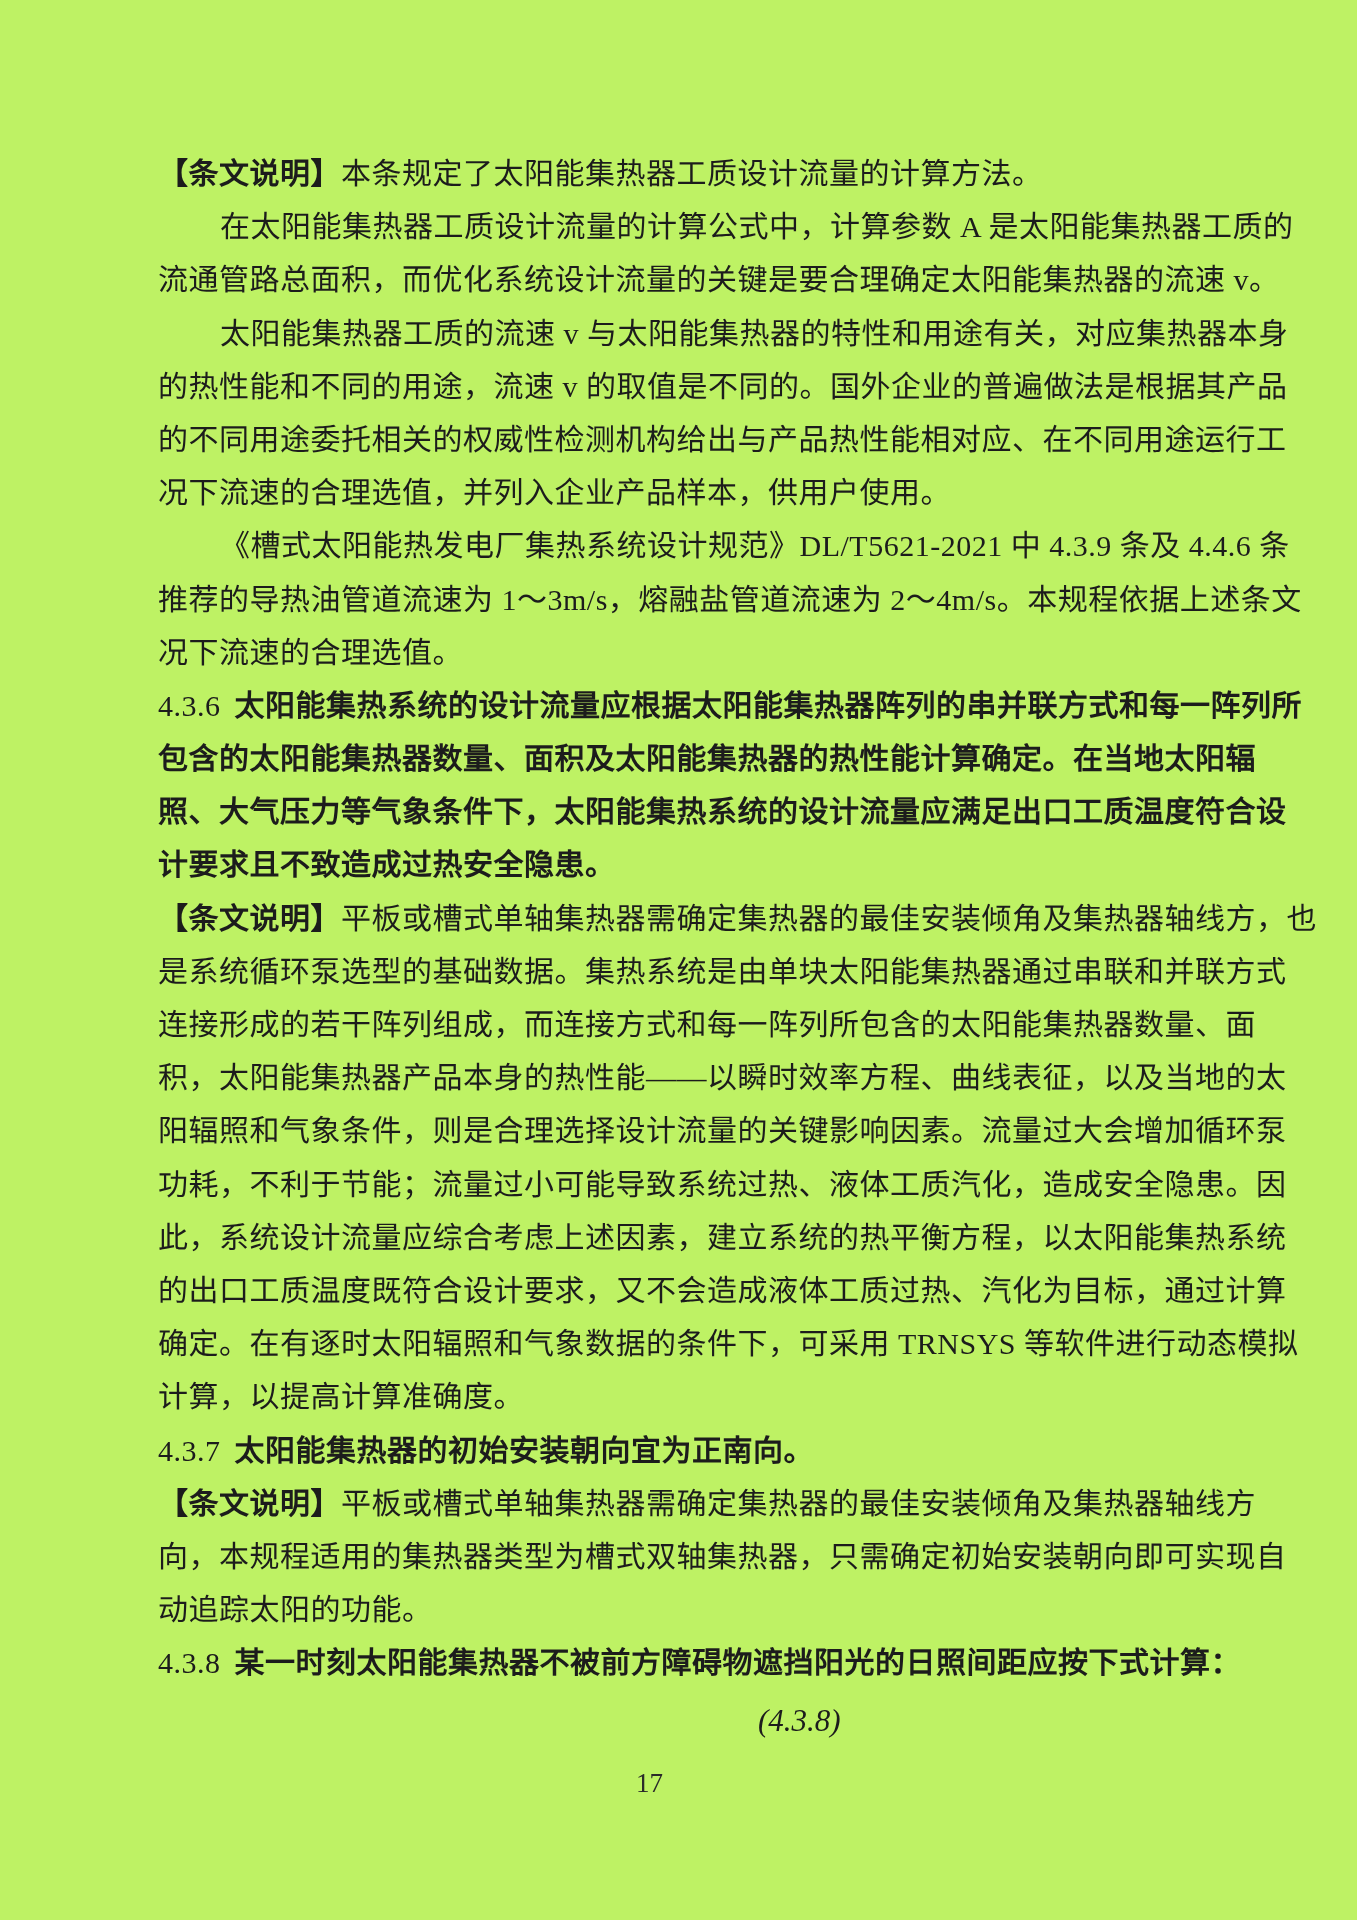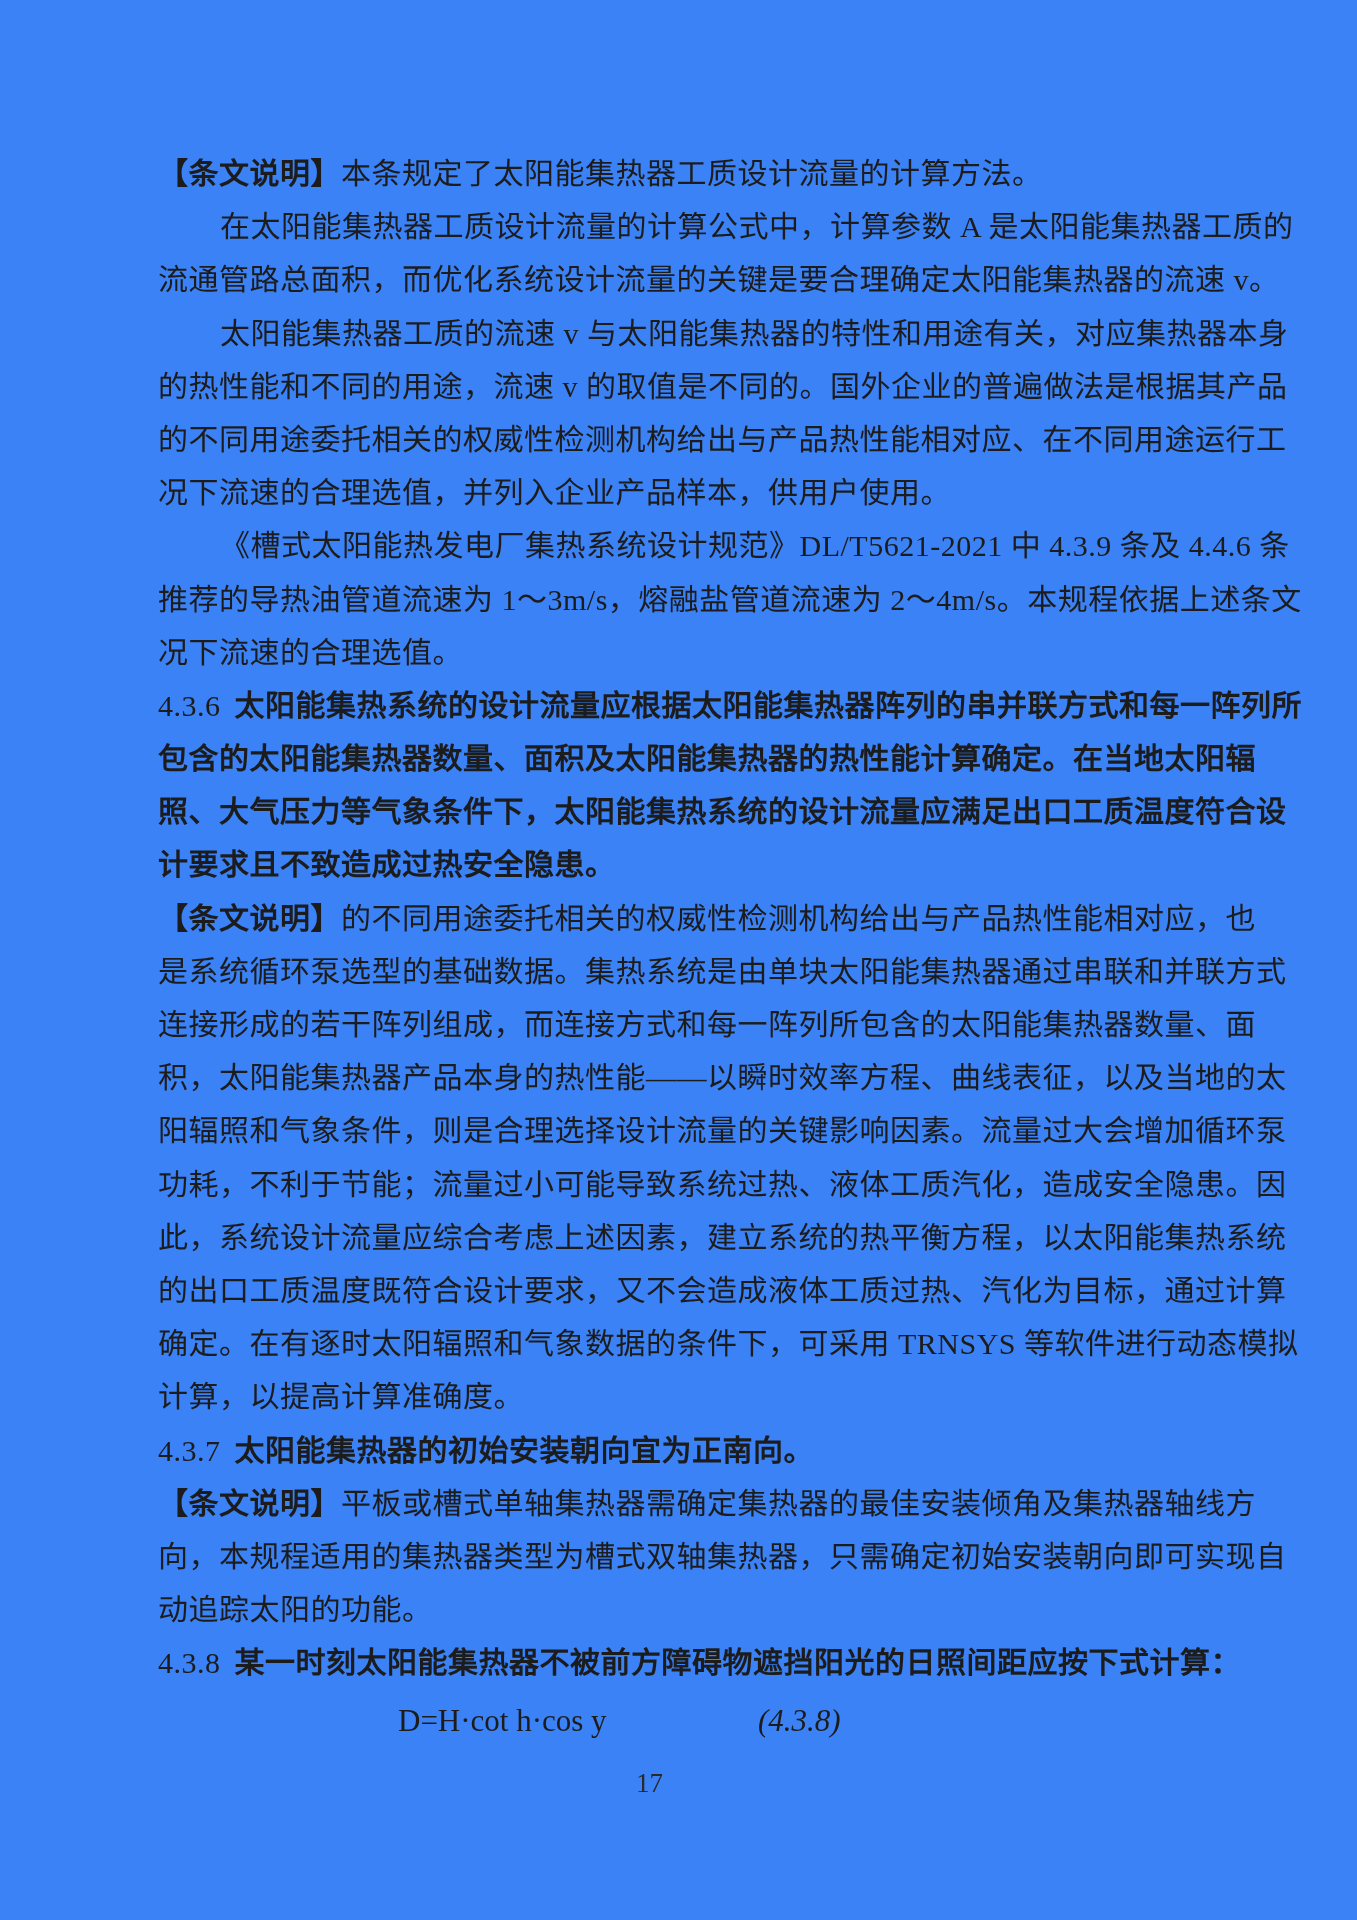--- a/index.html
+++ b/index.html
@@ -15,7 +15,7 @@
     position: relative;
     width: 1357px;
     height: 1920px;
-    background: #3b82f6;
+    background: #bef264;
     color: #1c1c1c;
   }
   #text-block {

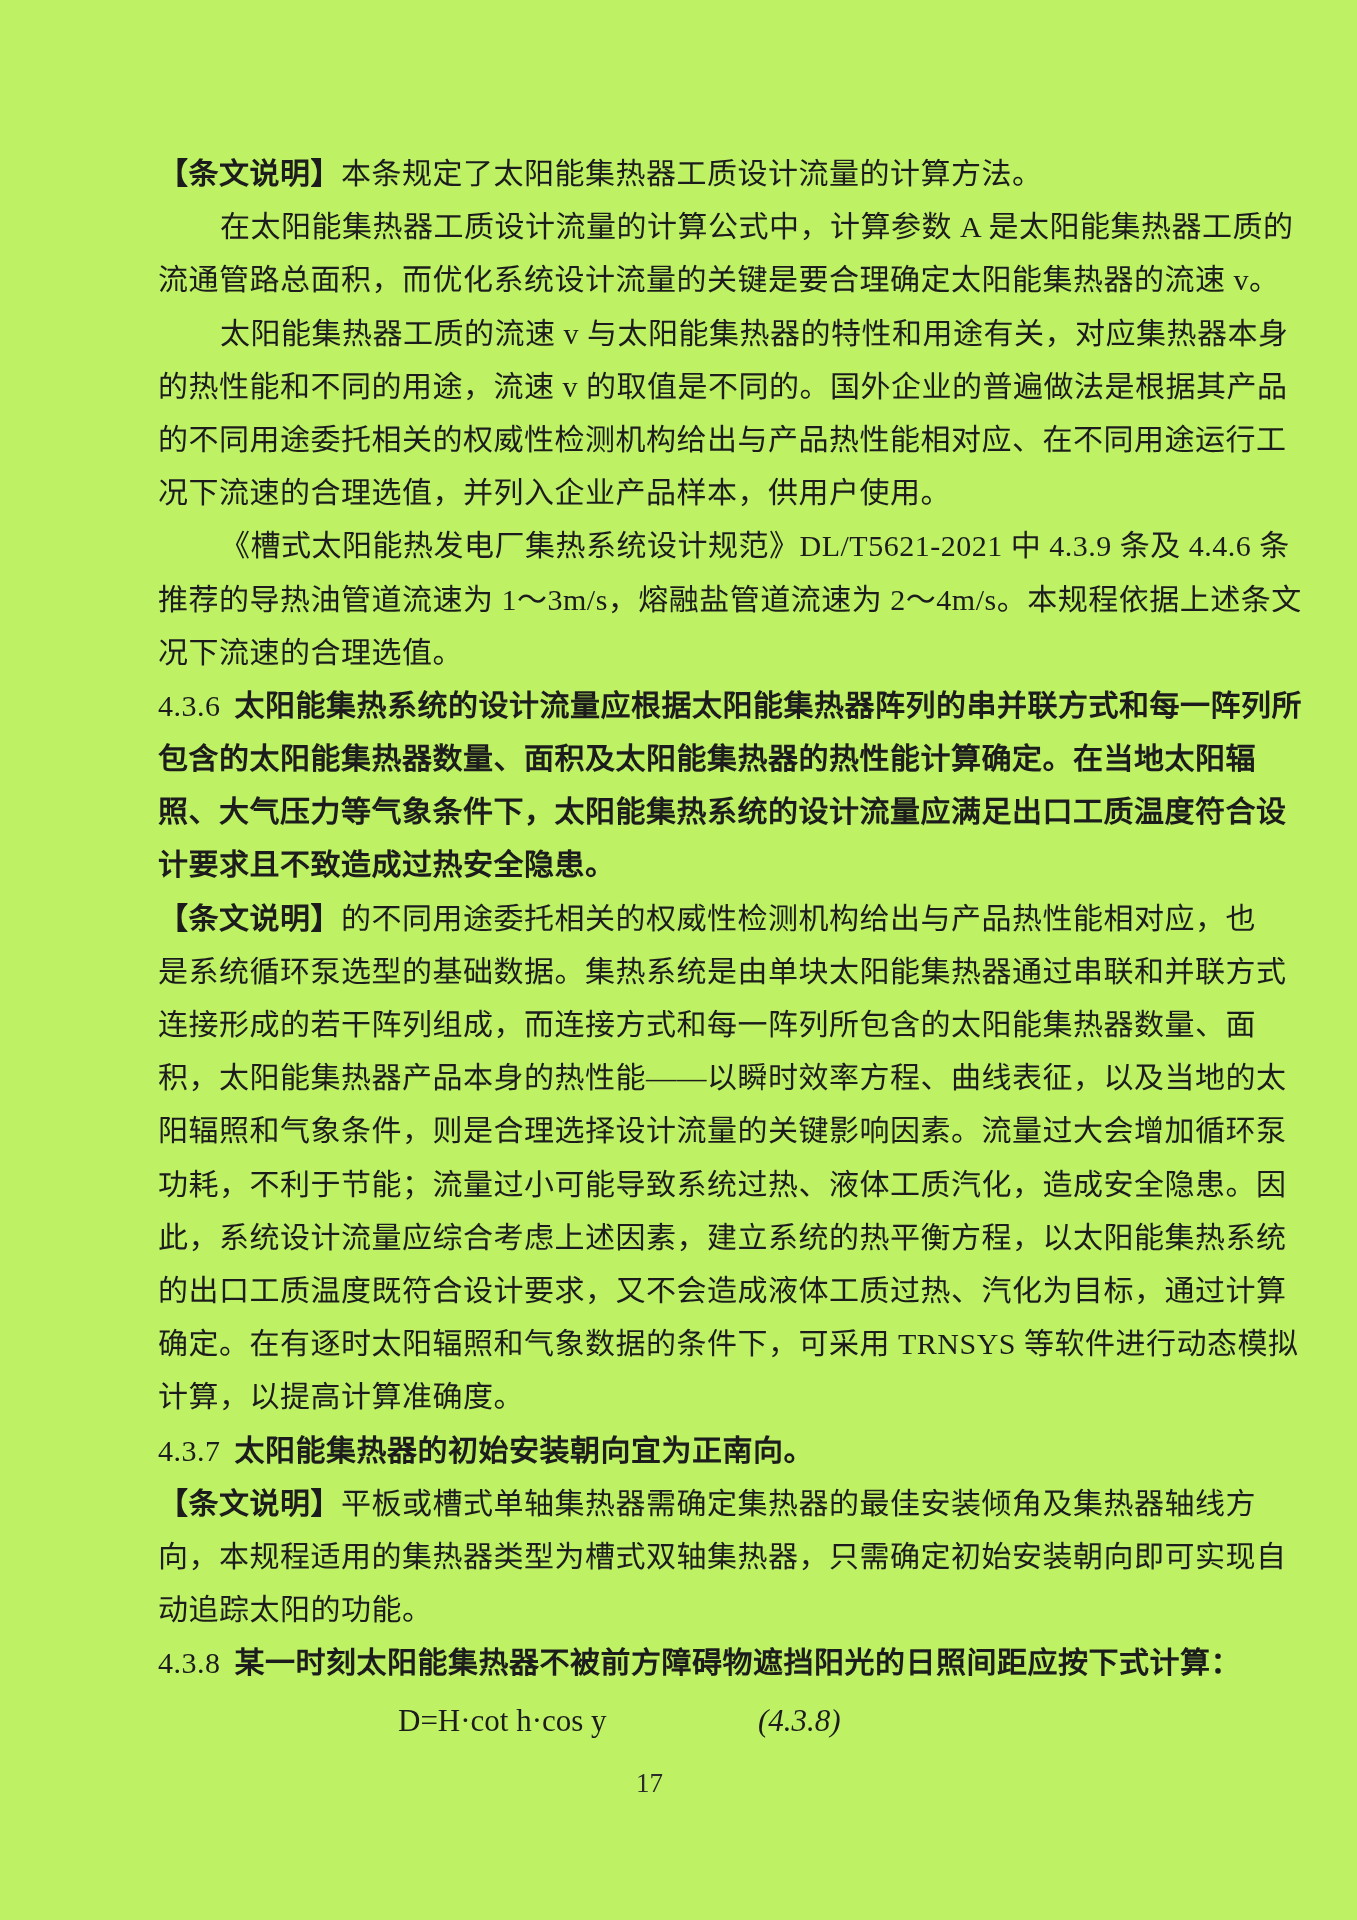--- a/index.html
+++ b/index.html
@@ -92,7 +92,7 @@
       <div class="line bold"><span>包含的太阳能集热器数量、面积及太阳能集热器的热性能计算确定。在当地太阳辐</span></div>
       <div class="line bold"><span>照、大气压力等气象条件下，太阳能集热系统的设计流量应满足出口工质温度符合设</span></div>
       <div class="line bold"><span>计要求且不致造成过热安全隐患。</span></div>
-      <div class="line"><span class="plabel">【条文说明】</span><span>的不同用途委托相关的权威性检测机构给出与产品热性能相对应，也</span></div>
+      <div class="line"><span class="plabel">【条文说明】</span><span>平板或槽式单轴集热器需确定集热器的最佳安装倾角及集热器轴线方，也</span></div>
       <div class="line"><span>是系统循环泵选型的基础数据。集热系统是由单块太阳能集热器通过串联和并联方式</span></div>
       <div class="line"><span>连接形成的若干阵列组成，而连接方式和每一阵列所包含的太阳能集热器数量、面</span></div>
       <div class="line"><span>积，太阳能集热器产品本身的热性能——以瞬时效率方程、曲线表征，以及当地的太</span></div>

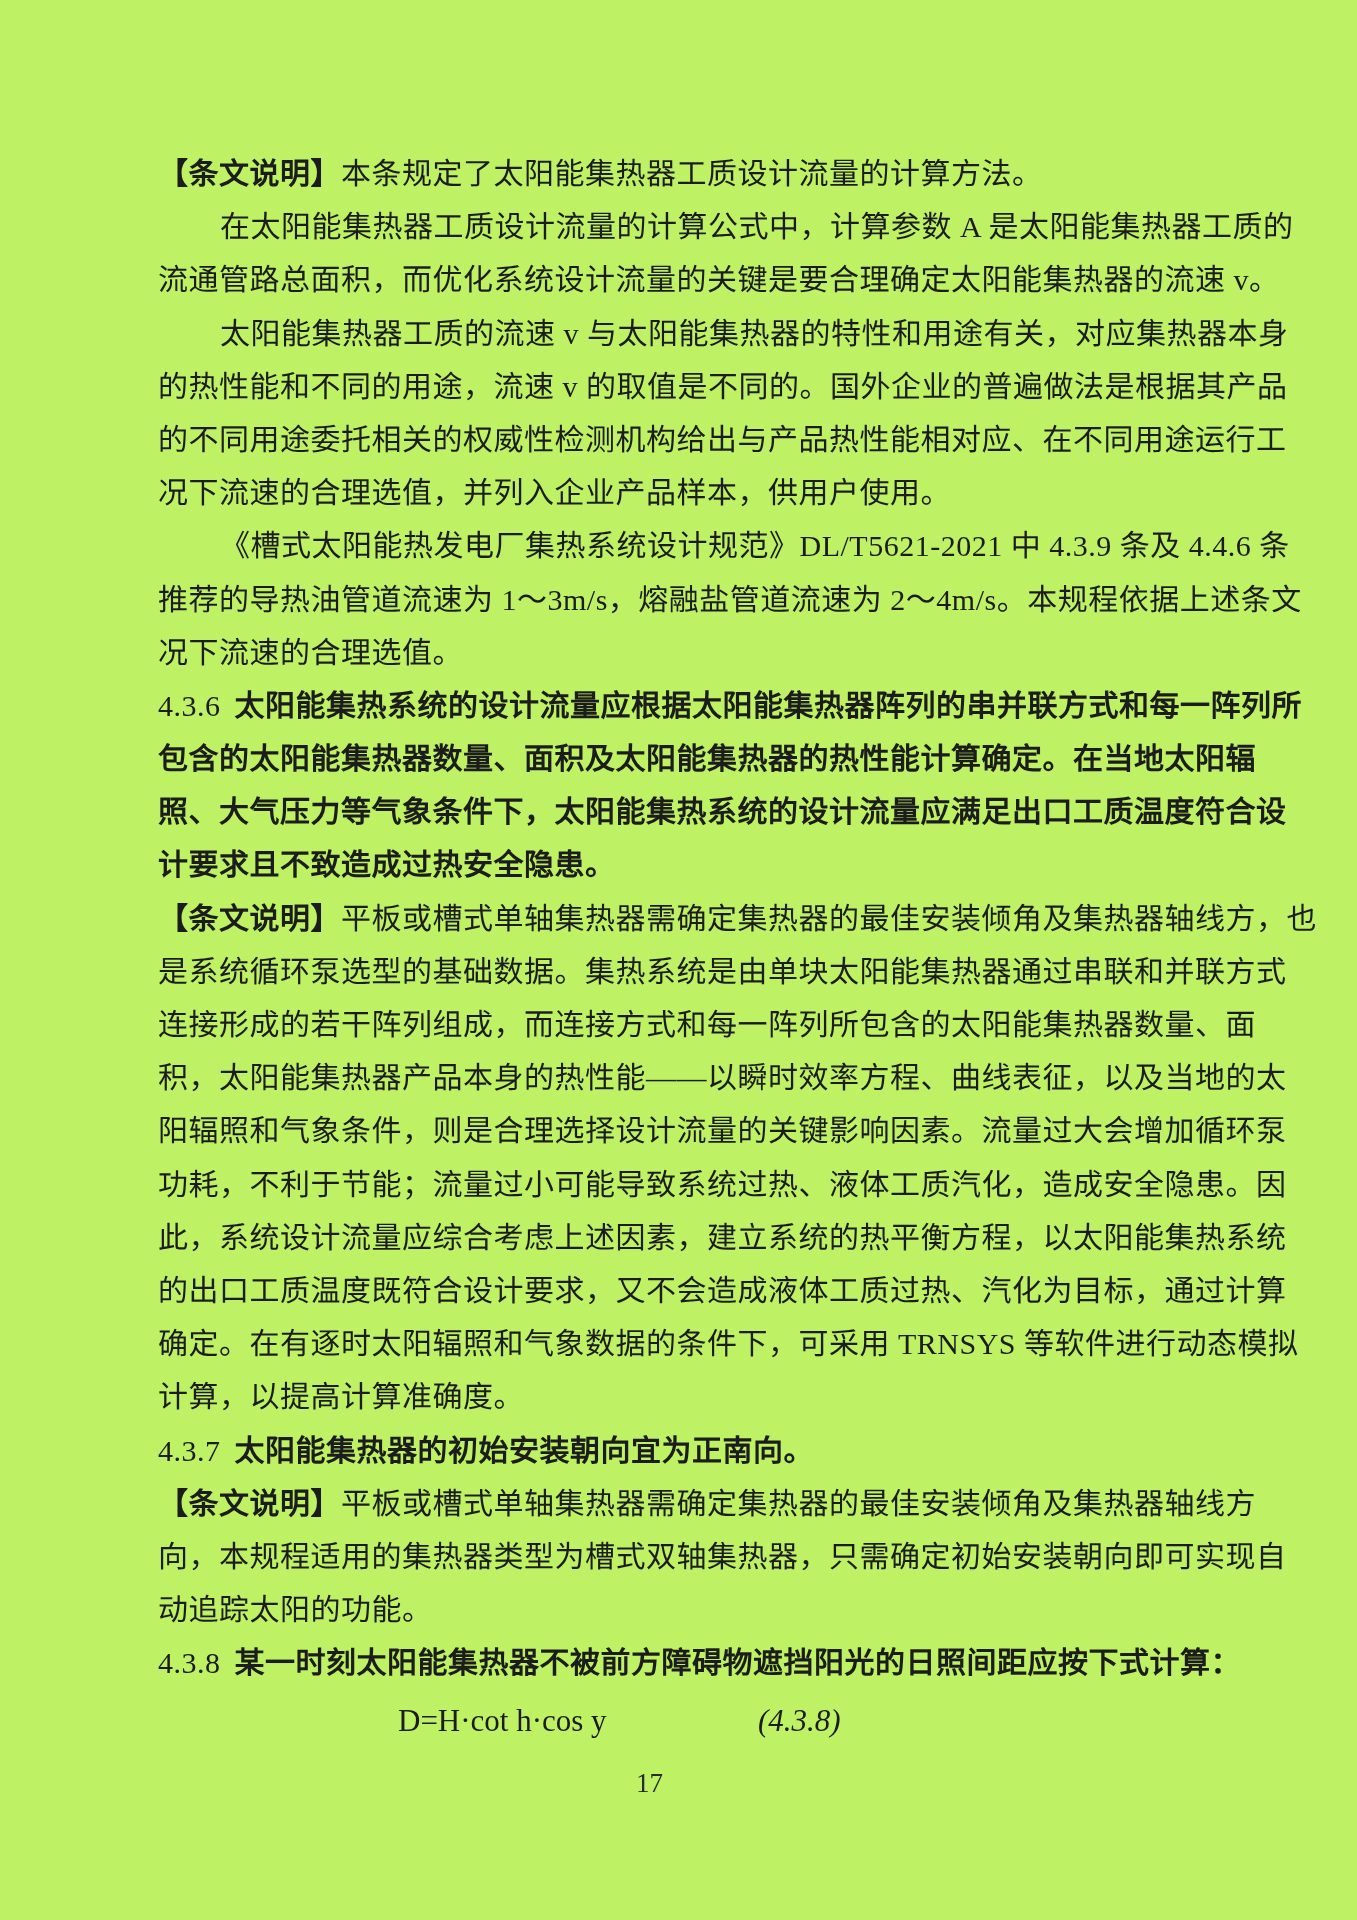--- a/index.html
+++ b/index.html
@@ -110,7 +110,6 @@
     </div>
 
   <div class="formula-line">
-    <span class="expr">D=H·cot h·cos y</span>
     <span class="fnum">(4.3.8)</span>
   </div>
 

